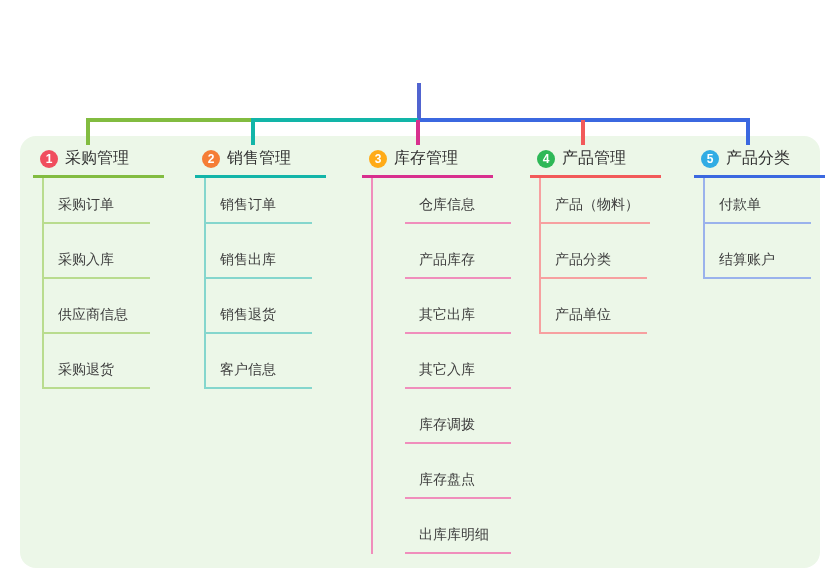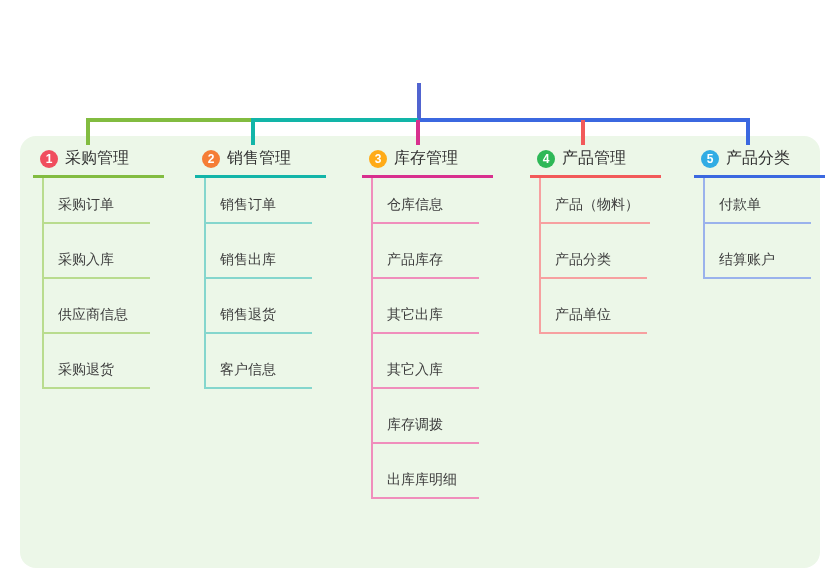--- a/index.html
+++ b/index.html
@@ -85,7 +85,7 @@
       <span class="badge" style="background: rgb(255, 171, 23);">3</span>
       <span>库存管理</span>
     </div>
-    <div class="sub-list" style="border-left-color: rgb(240, 142, 188);">
+    <div class="sub-list" style="border-left-color: rgb(240, 142, 188); padding-left: 32px;">
       <div class="sub-item" style="border-bottom-color: rgb(240, 142, 188);">仓库信息</div>
       <div class="sub-item" style="border-bottom-color: rgb(240, 142, 188);">产品库存</div>
       <div class="sub-item" style="border-bottom-color: rgb(240, 142, 188);">其它出库</div>

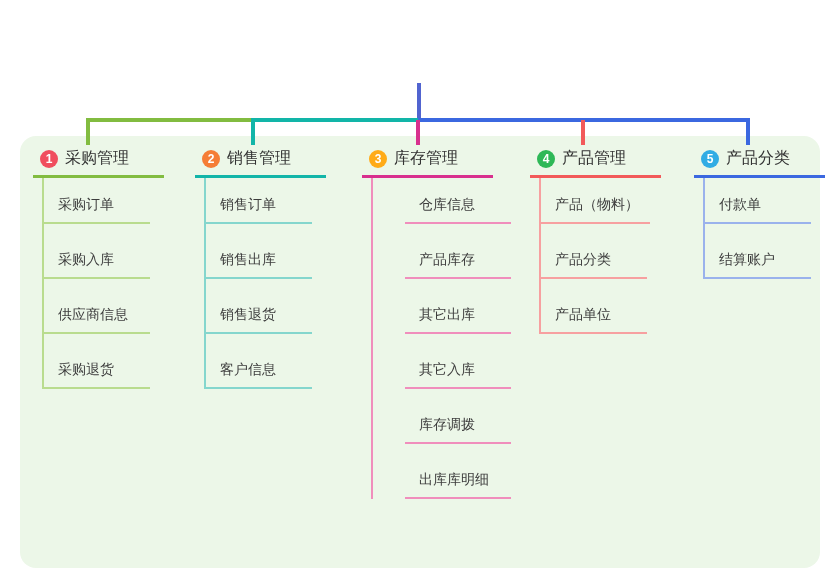--- a/index.html
+++ b/index.html
@@ -91,6 +91,7 @@
       <div class="sub-item" style="border-bottom-color: rgb(240, 142, 188);">其它出库</div>
       <div class="sub-item" style="border-bottom-color: rgb(240, 142, 188);">其它入库</div>
       <div class="sub-item" style="border-bottom-color: rgb(240, 142, 188);">库存调拨</div>
+      <div class="sub-item" style="border-bottom-color: rgb(240, 142, 188);">库存盘点</div>
       <div class="sub-item" style="border-bottom-color: rgb(240, 142, 188);">出库库明细</div>
     </div>
   </div>

